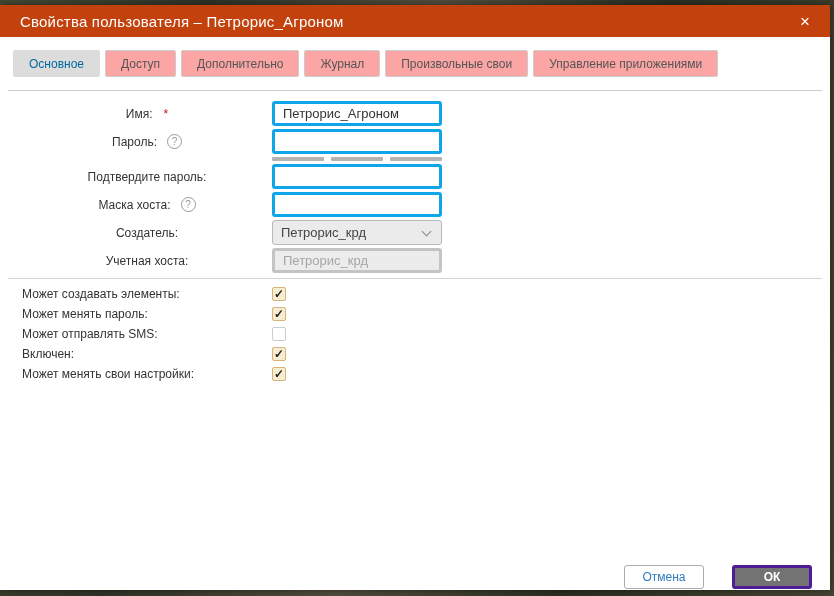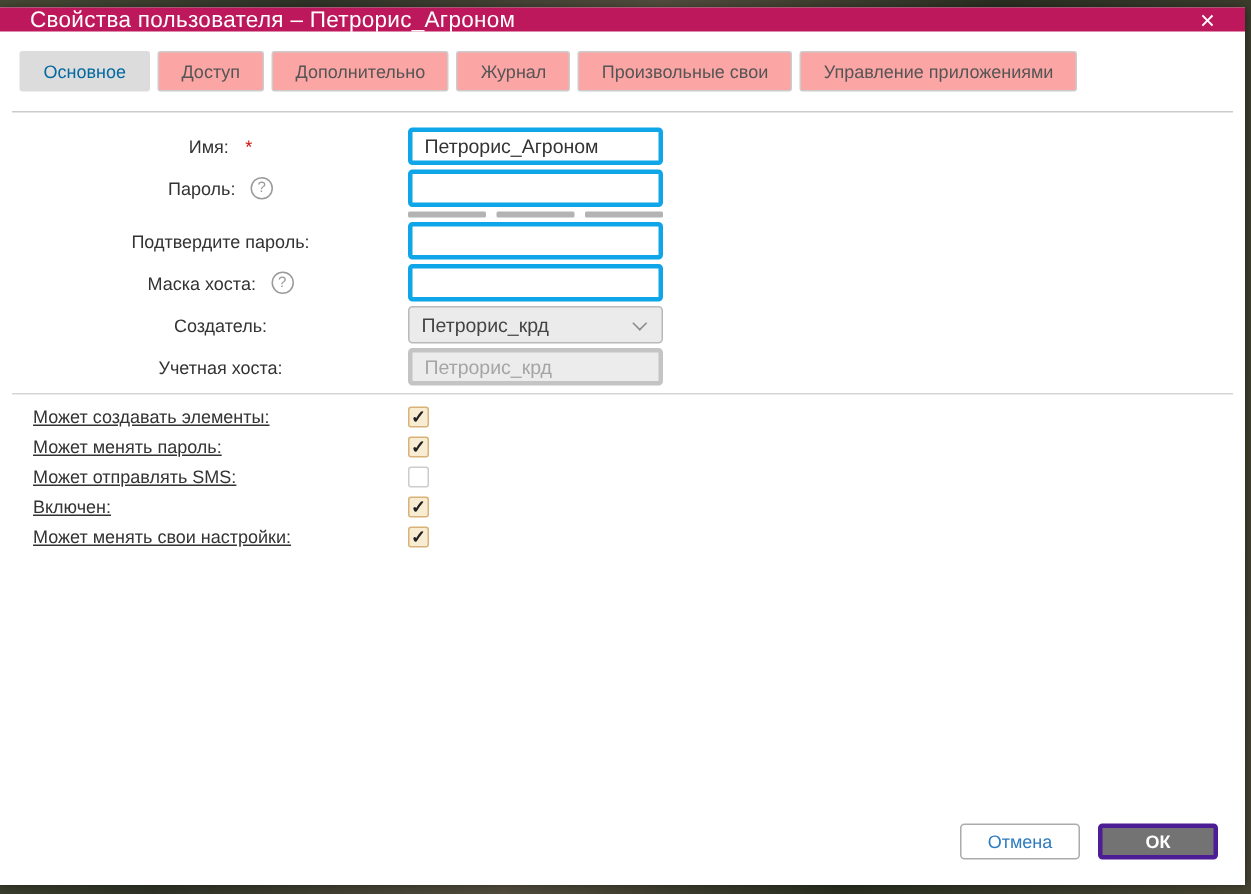--- a/index.html
+++ b/index.html
@@ -16,7 +16,7 @@
     box-shadow:0 0 6px rgba(0,0,0,.45);
   }
   .titlebar {
-    height:16px; background:#be185d; color:#fff;
+    height:32px; background:#c2410c; color:#fff;
     display:flex; align-items:center;
     padding:0 16px 0 20px;
     font-size:15px;

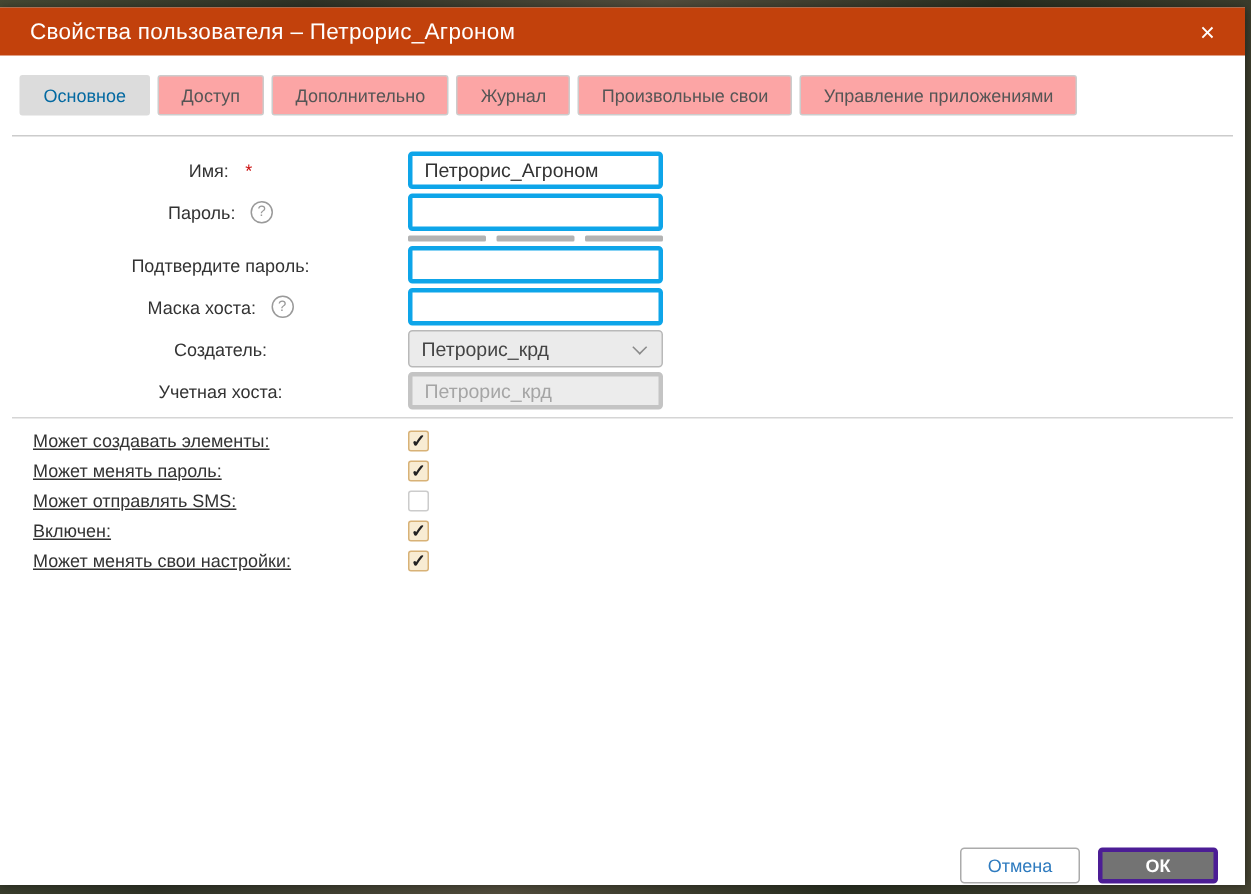--- a/index.html
+++ b/index.html
@@ -70,7 +70,7 @@
 
   
   .crow { display:flex; align-items:center; height:20px; margin-left:22px; }
-  .crow .lbl { width:250px; font-size:12px; color:#333;text-decoration:underline; }
+  .crow .lbl { width:250px; font-size:12px; color:#333; }
   .checkbox {
     width:14px; height:14px; border:1px solid #ccc; border-radius:2px;
     background:#fff; cursor:pointer;

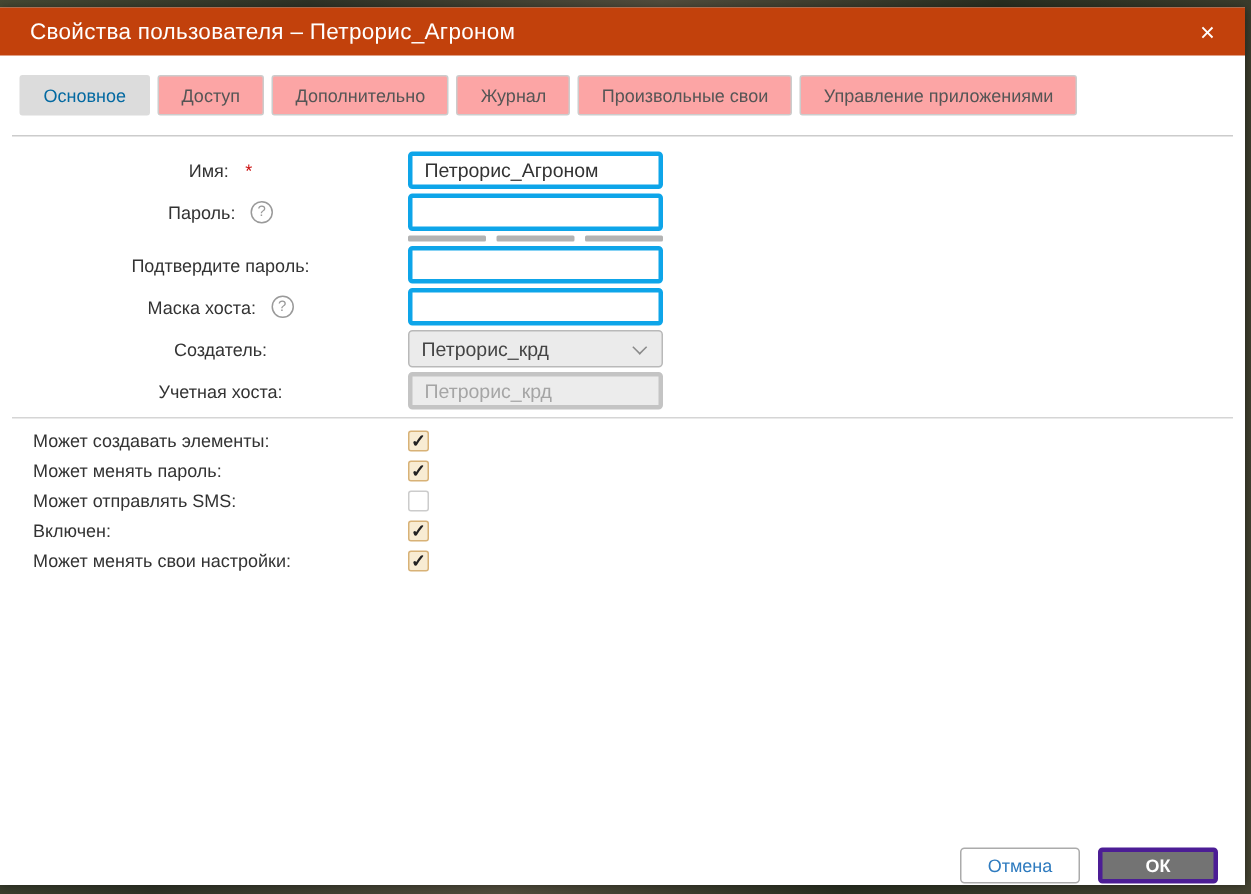--- a/index.html
+++ b/index.html
@@ -81,7 +81,7 @@
   .checkbox.on .check { display:block; }
 
   
-  .footer { position:absolute; right:18px; bottom:5px; display:flex; gap:12px; }
+  .footer { position:absolute; right:18px; bottom:5px; display:flex; gap:28px; }
   .btn {
     width:80px; height:24px; border-radius:3px; font-family:"Liberation Sans", sans-serif;
     font-size:12px; cursor:pointer; display:flex; align-items:center; justify-content:center;

